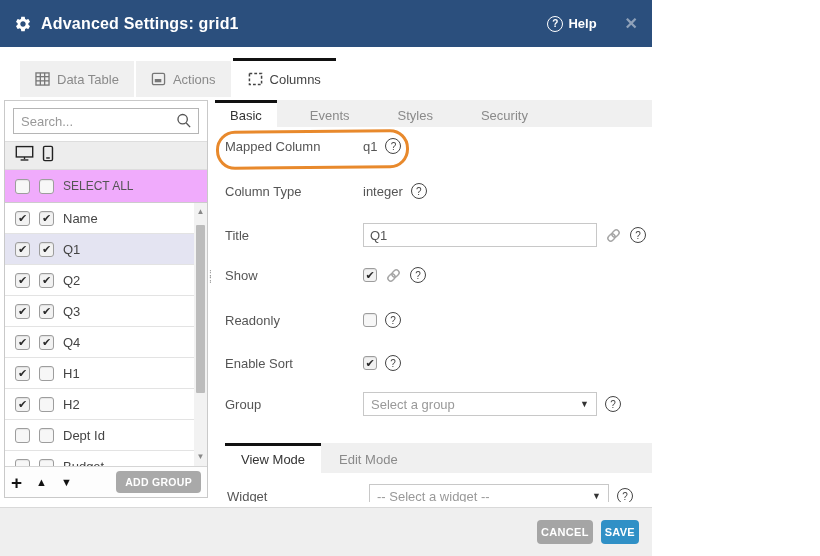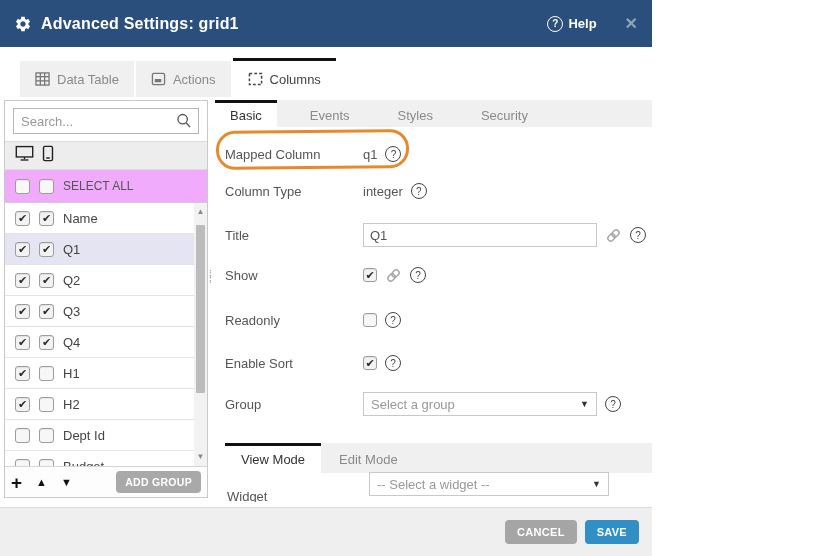--- a/index.html
+++ b/index.html
@@ -242,7 +242,7 @@
 
     <div class="detail-content">
 
-      <div class="frow" style="top:16px; height:22px;">
+      <div class="frow" style="top:8px; height:22px;">
         <span class="flabel">Mapped Column</span>
         <span class="fvalue">
           <span>q1</span>

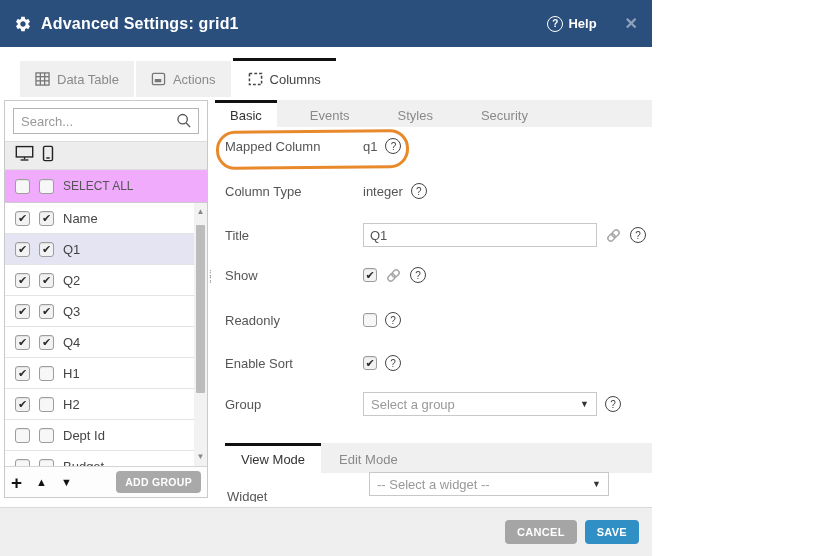--- a/index.html
+++ b/index.html
@@ -328,7 +328,7 @@
 
       <div class="frow" style="top:356px; height:26px;">
         <span class="flabel" style="left:12px;">Widget</span>
-        <span class="fvalue" style="left:154px;flex-direction:column;">
+        <span class="fvalue" style="left:154px;">
           <span class="dropdown" style="width:240px;">
             <span>-- Select a widget --</span>
             <span class="caret">▼</span>

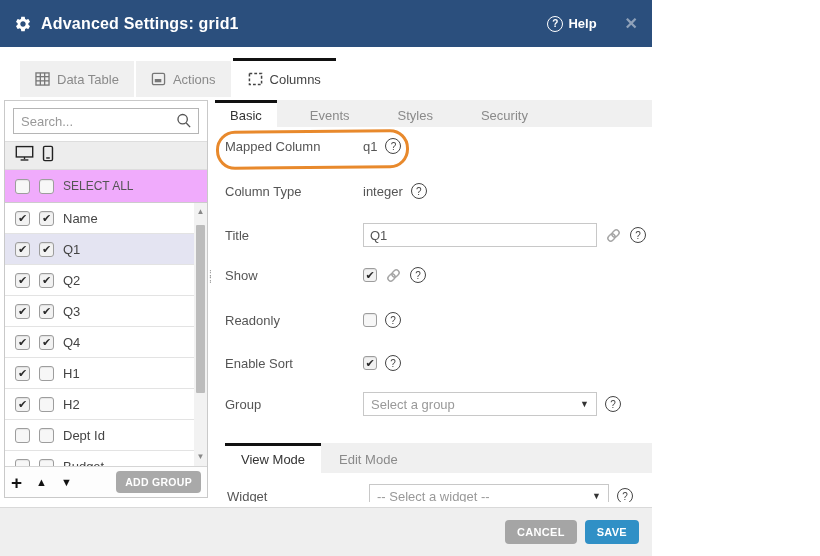--- a/index.html
+++ b/index.html
@@ -68,7 +68,7 @@
 
   
   .footer { position:absolute; left:0; right:0; bottom:0; height:49px; background:#efefef; border-top:1px solid #d9d9d9; display:flex; align-items:center; justify-content:flex-end; gap:8px; padding-right:13px; }
-  .btn { border:none; border-radius:4px; color:#fff; font-size:11px; font-weight:bold; height:24px; padding:0 12px; cursor:pointer; letter-spacing:.3px; font-family:"Liberation Sans", sans-serif; }
+  .btn { border:none; border-radius:4px; color:#fff; font-size:11px; font-weight:bold; height:24px; padding:0 4px; cursor:pointer; letter-spacing:.3px; font-family:"Liberation Sans", sans-serif; }
   .btn-cancel { background:#a5a5a5; }
   .btn-save { background:#3090c6; }
 </style>

